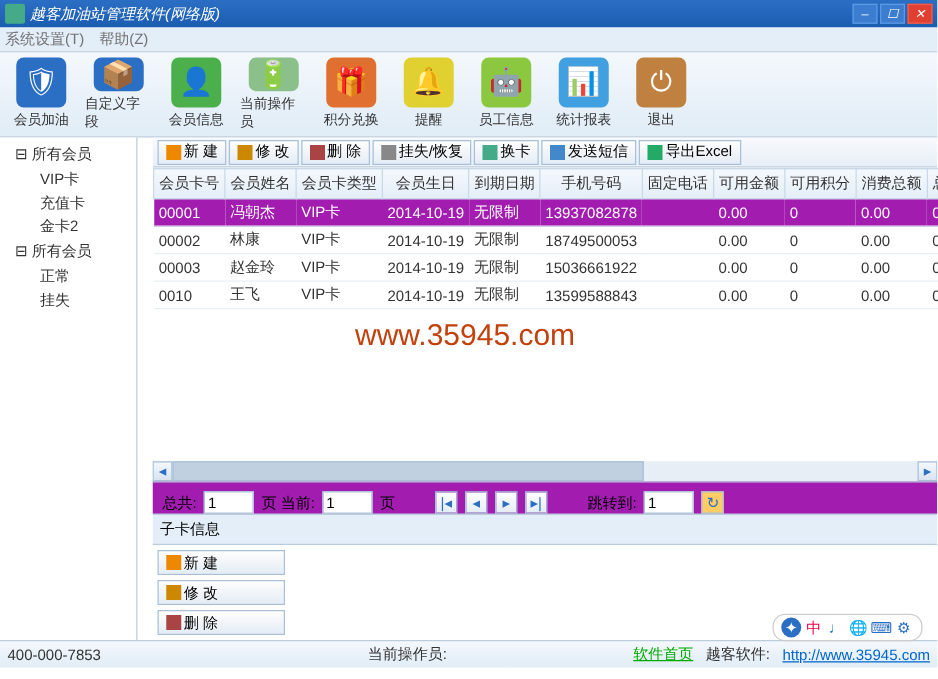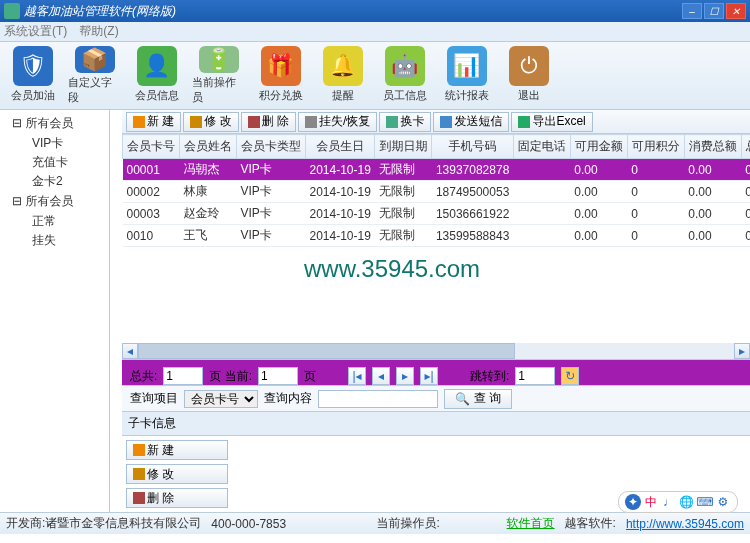--- a/index.html
+++ b/index.html
@@ -43,7 +43,7 @@
 .subgrid th { background: #2b6fc4; color: #fff; border-color: #4a8fe0; }
 .statusbar { height: 22px; background: linear-gradient(#f4f8fc, #e0ecf6); border-top: 1px solid #bcd; display: flex; align-items: center; padding: 0 6px; gap: 10px; font-size: 11px; color: #333; }
 .statusbar .link { color: #0a0; text-decoration: underline; cursor: pointer; }
-.watermark { position: absolute; top: 255px; left: 304px; color: #0f766e; font-size: 24px; font-family: Arial; pointer-events: none; z-index: 5; }
+.watermark { position: absolute; top: 255px; left: 284px; color: #c2410c; font-size: 24px; font-family: Arial; pointer-events: none; z-index: 5; }
 .ime { position: absolute; right: 12px; bottom: 30px; display: flex; gap: 2px; background: #fff; border: 1px solid #ccc; border-radius: 10px; padding: 2px 6px; }
 .ime span { width: 16px; height: 16px; display: flex; align-items: center; justify-content: center; color: #2b6fc4; cursor: pointer; }
 .hscroll { height: 16px; background: #e8eef6; display: flex; }

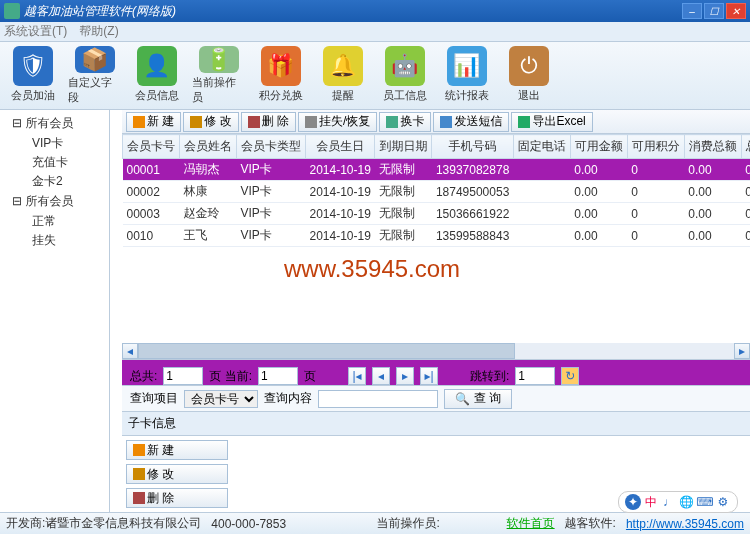--- a/index.html
+++ b/index.html
@@ -252,16 +252,6 @@
       <div class="pbtn" style="background:#fc6">↻</div>
     </div>
 
-    <div class="search">
-      <span>查询项目</span>
-      <select><option>会员卡号</option></select>
-      <span>查询内容</span>
-      <input style="">
-      <div class="qbtn">
-          <span>🔍</span>
-          <span>查 询</span>
-        </div>
-    </div>
 
     <div class="subcard">
       <div class="hd">子卡信息</div>

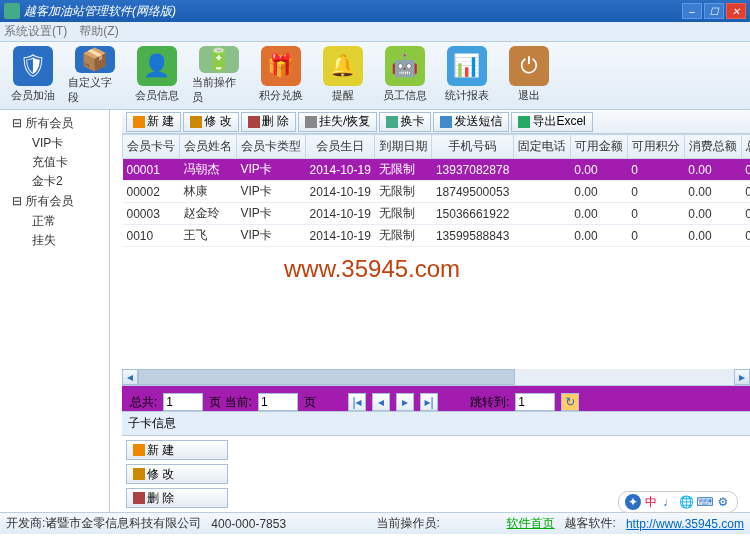--- a/index.html
+++ b/index.html
@@ -276,7 +276,6 @@
 </div>
 
 <div class="statusbar">
-  <span>开发商:诸暨市金零信息科技有限公司</span>
   <span>400-000-7853</span>
   <span style="flex:0.6"></span>
   <span>当前操作员:</span>

